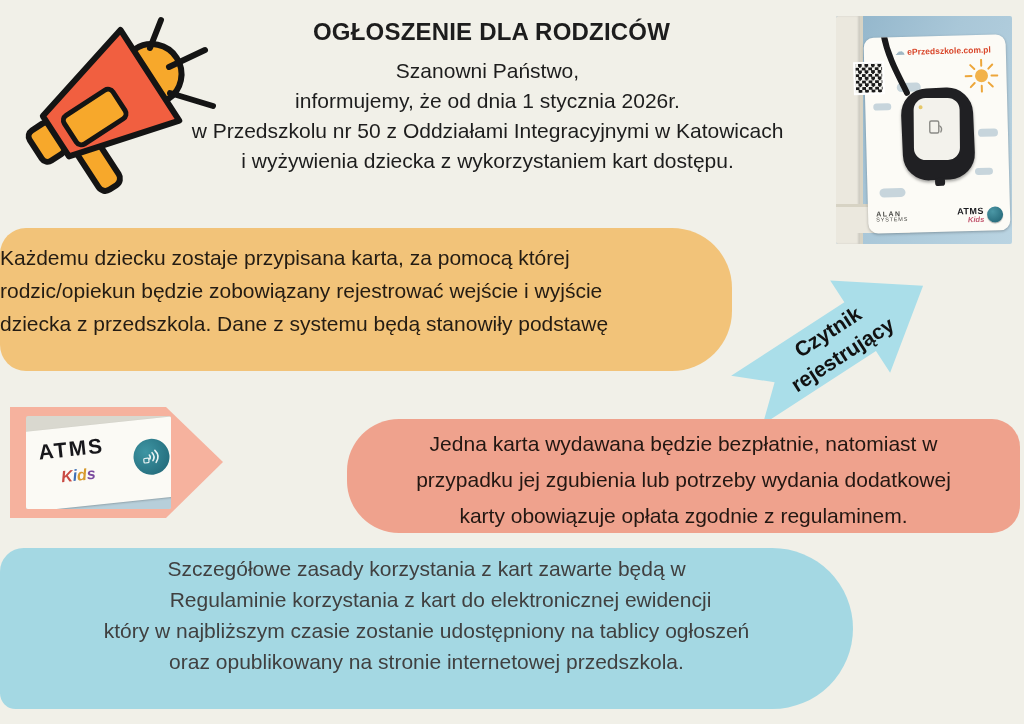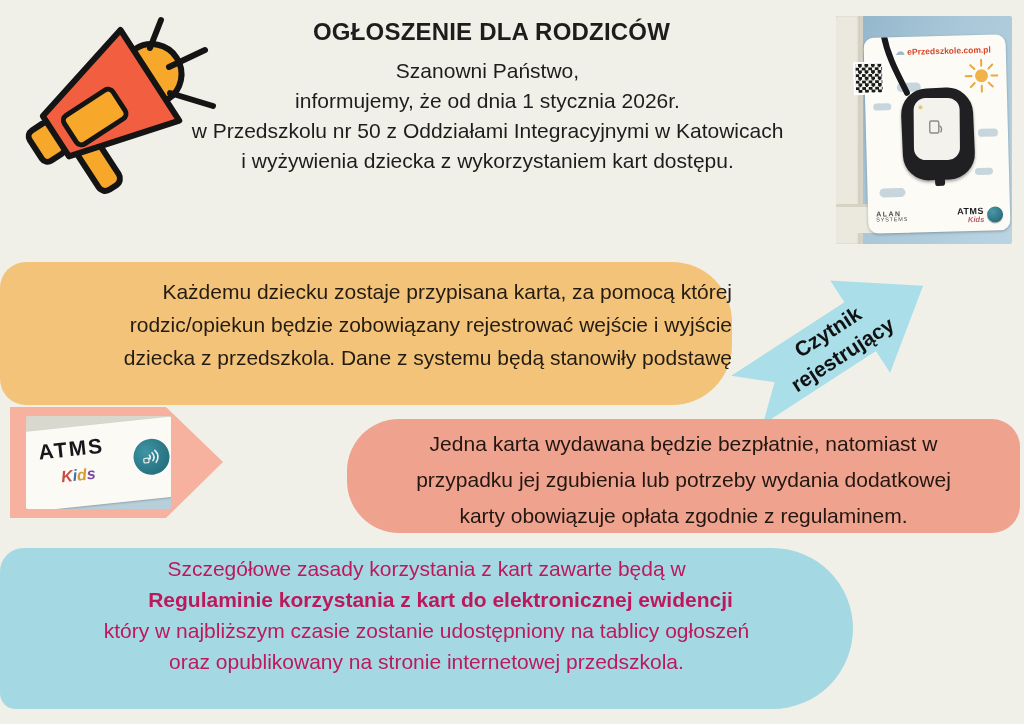--- a/index.html
+++ b/index.html
@@ -57,7 +57,7 @@
       background:radial-gradient(circle at 35% 30%,#4b97a5,#1d5f70);box-shadow:0 1px 1px rgba(0,0,0,.3);}
   
   .orange-box{position:absolute;left:0;top:228px;width:732px;height:143px;background:#f2c379;
-      border-radius:26px 60px 60px 26px;text-align:right;margin-top:34px;}
+      border-radius:26px 60px 60px 26px;text-align:left;}
   .orange-box .bline{font-size:21px;line-height:33px;white-space:nowrap;color:#241c13;}
   .orange-box .pad{padding-top:13px;}
   

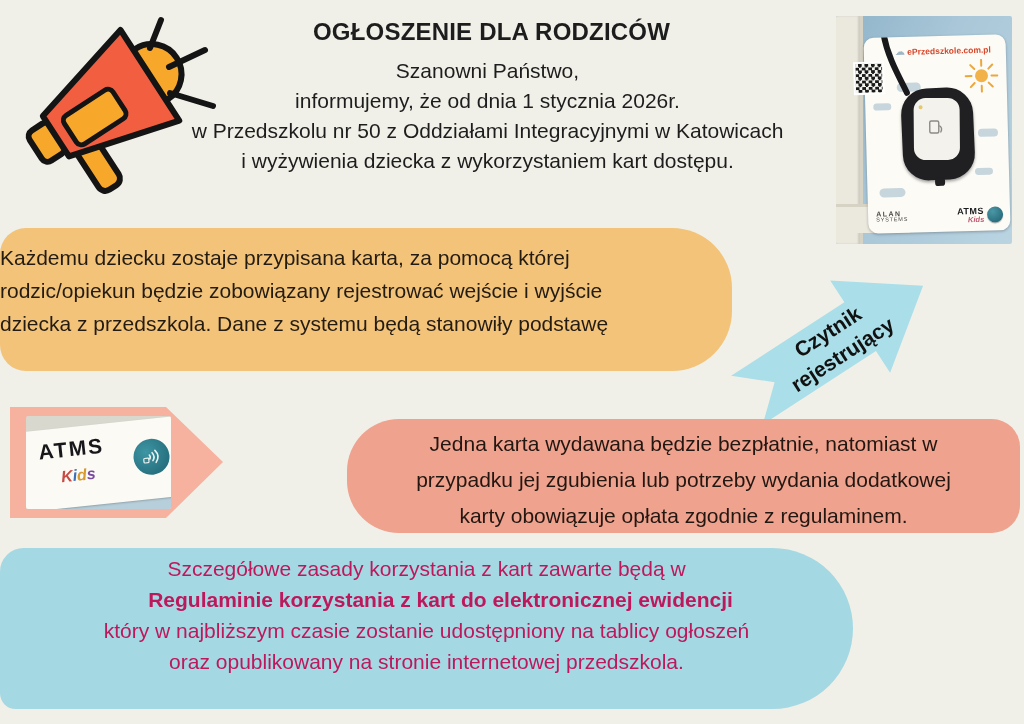--- a/index.html
+++ b/index.html
@@ -90,7 +90,7 @@
   
   .bottom-box{position:absolute;left:0;top:548px;width:853px;height:161px;background:#a4d8e3;
       border-radius:24px 82px 82px 16px;text-align:center;}
-  .bottom-box .bline{font-size:21px;line-height:31px;white-space:nowrap;color:#be185d;}
+  .bottom-box .bline{font-size:21px;line-height:31px;white-space:nowrap;color:#404040;}
   .bottom-box .bold{font-weight:700;padding-left:28px;}
   .bottom-box .pad{padding-top:5px;}
 </style>

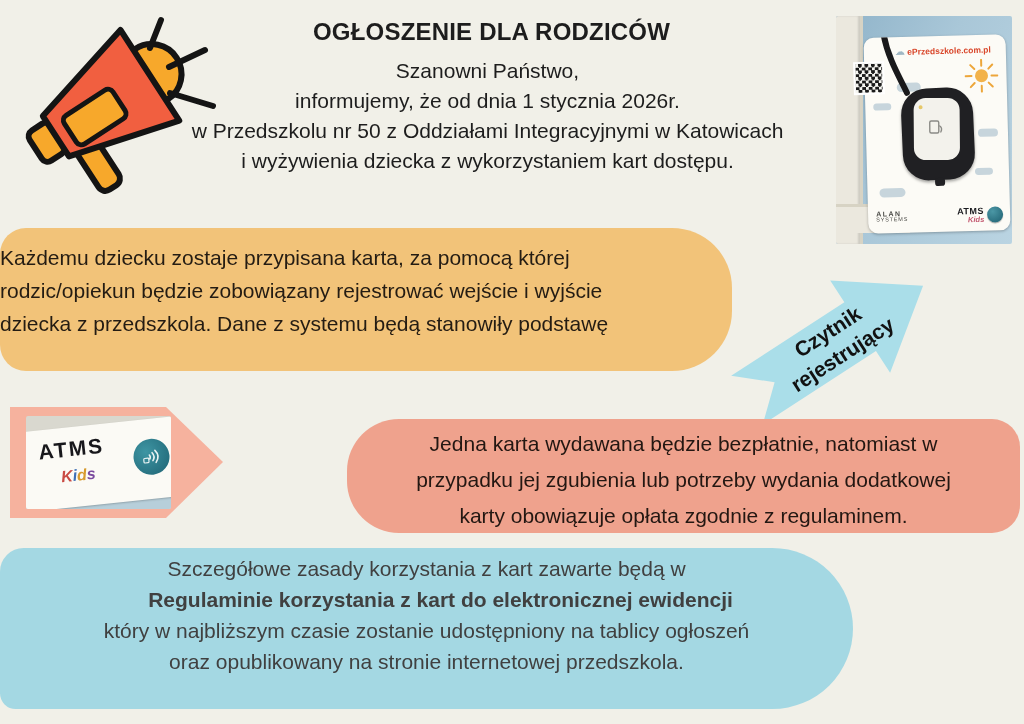--- a/index.html
+++ b/index.html
@@ -91,7 +91,7 @@
   .bottom-box{position:absolute;left:0;top:548px;width:853px;height:161px;background:#a4d8e3;
       border-radius:24px 82px 82px 16px;text-align:center;}
   .bottom-box .bline{font-size:21px;line-height:31px;white-space:nowrap;color:#404040;}
-  .bottom-box .bold{font-weight:700;padding-left:28px;}
+  .bottom-box .bold{font-weight:400;padding-left:28px;}
   .bottom-box .pad{padding-top:5px;}
 </style>
 </head>

